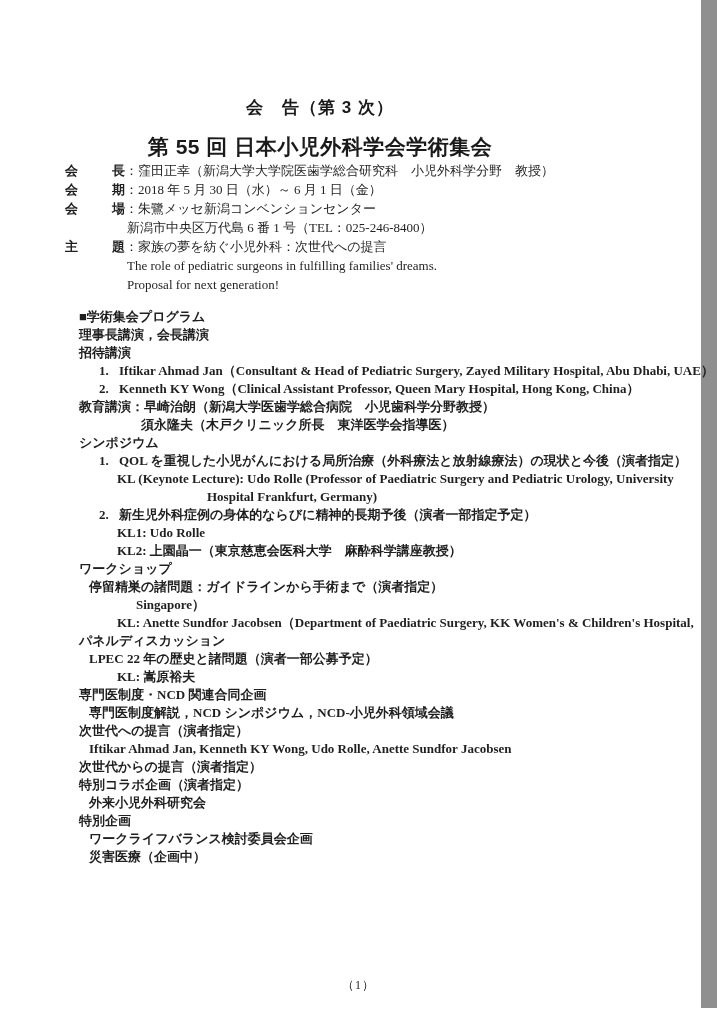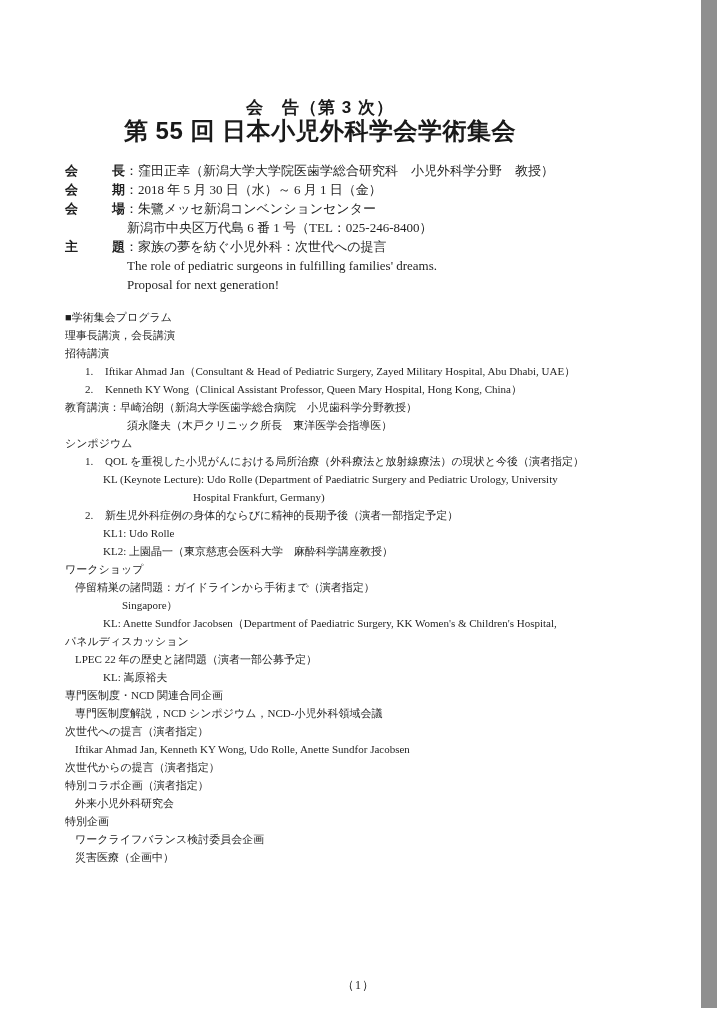--- a/index.html
+++ b/index.html
@@ -28,7 +28,7 @@
     color: #1a1a1a;
   }
   .title1 { font-size: 17px; line-height: 22px; letter-spacing: 1px; }
-  .title2 { font-size: 24px; line-height: 24px; letter-spacing: 0.5px; }
+  .title2 { font-size: 21px; line-height: 24px; letter-spacing: 0.5px; margin-top: 16px; }
   .meta {
     position: absolute;
     top: 161px; left: 65px;

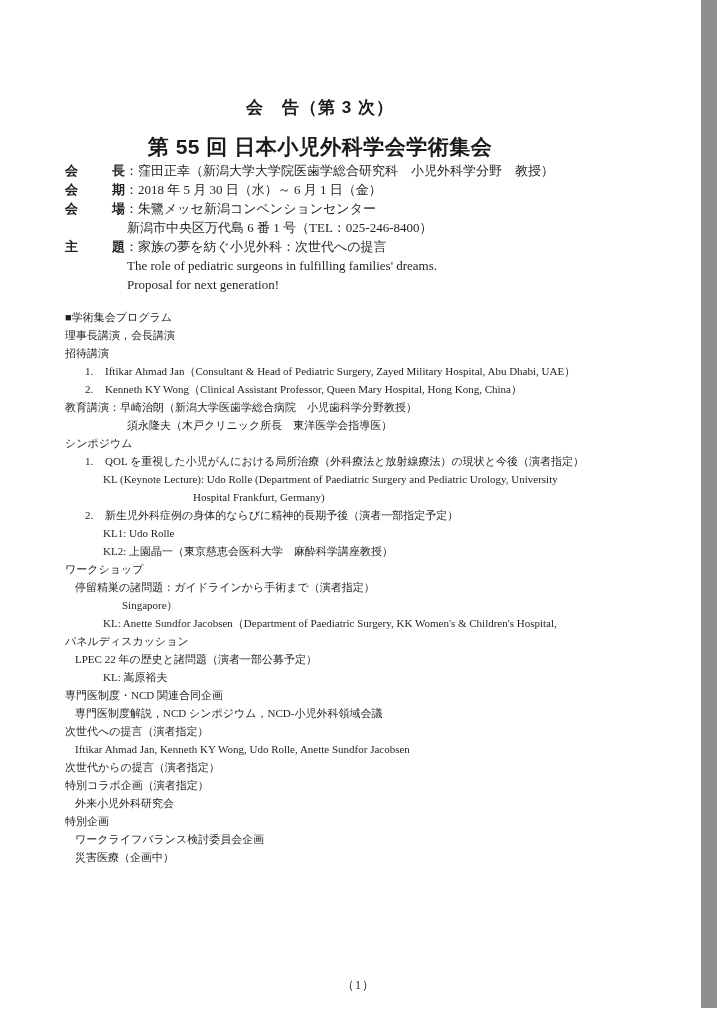--- a/index.html
+++ b/index.html
@@ -48,10 +48,11 @@
   .meta-cont { margin-left: 62px; }
   .program {
     position: absolute;
-    top: 308px; left: 65px;
+    top: 308px; left: 79px;
     width: 605px;
-    font-size: 11px;
+    font-size: 13px;
     line-height: 18px;
+    font-weight: bold;
   }
   .program-heading { height: 18px; white-space: nowrap; }
   .pline { height: 18px; white-space: nowrap; }

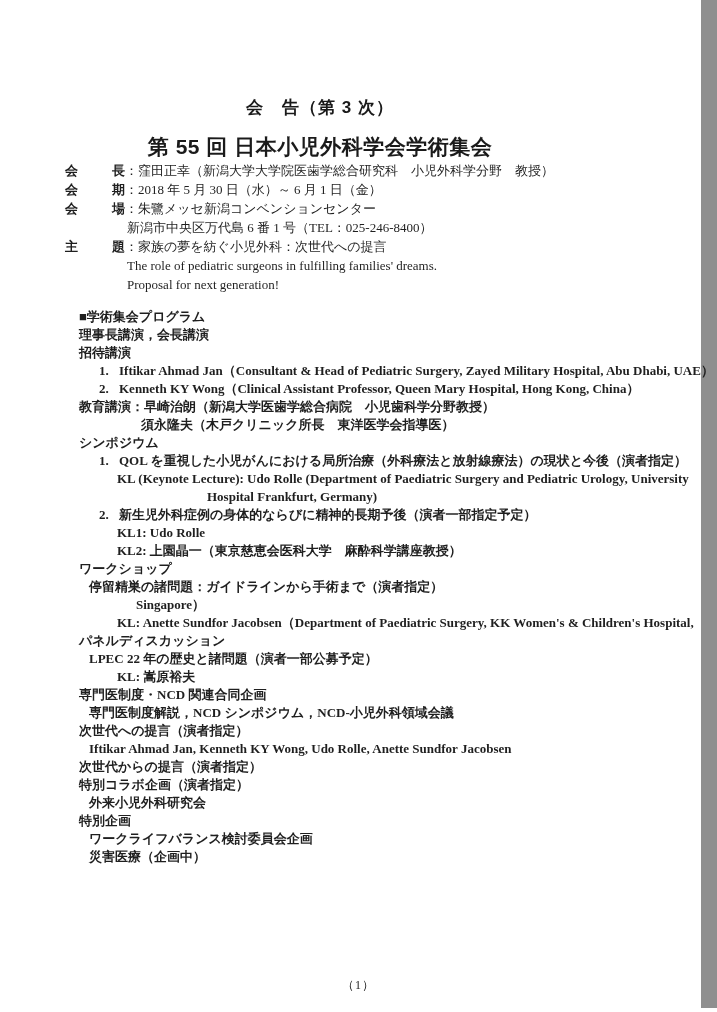--- a/index.html
+++ b/index.html
@@ -119,7 +119,7 @@
         <div class="pline lv-cont">須永隆夫（木戸クリニック所長　東洋医学会指導医）</div>
         <div class="pline lv-base">シンポジウム</div>
         <div class="pline lv-num"><span class="pnum">1.</span>QOL を重視した小児がんにおける局所治療（外科療法と放射線療法）の現状と今後（演者指定）</div>
-        <div class="pline lv-kl">KL (Keynote Lecture): Udo Rolle (Department of Paediatric Surgery and Pediatric Urology, University</div>
+        <div class="pline lv-kl">KL (Keynote Lecture): Udo Rolle (Professor of Paediatric Surgery and Pediatric Urology, University</div>
         <div class="pline lv-cont-fr">Hospital Frankfurt, Germany)</div>
         <div class="pline lv-num"><span class="pnum">2.</span>新生児外科症例の身体的ならびに精神的長期予後（演者一部指定予定）</div>
         <div class="pline lv-kl">KL1: Udo Rolle</div>

